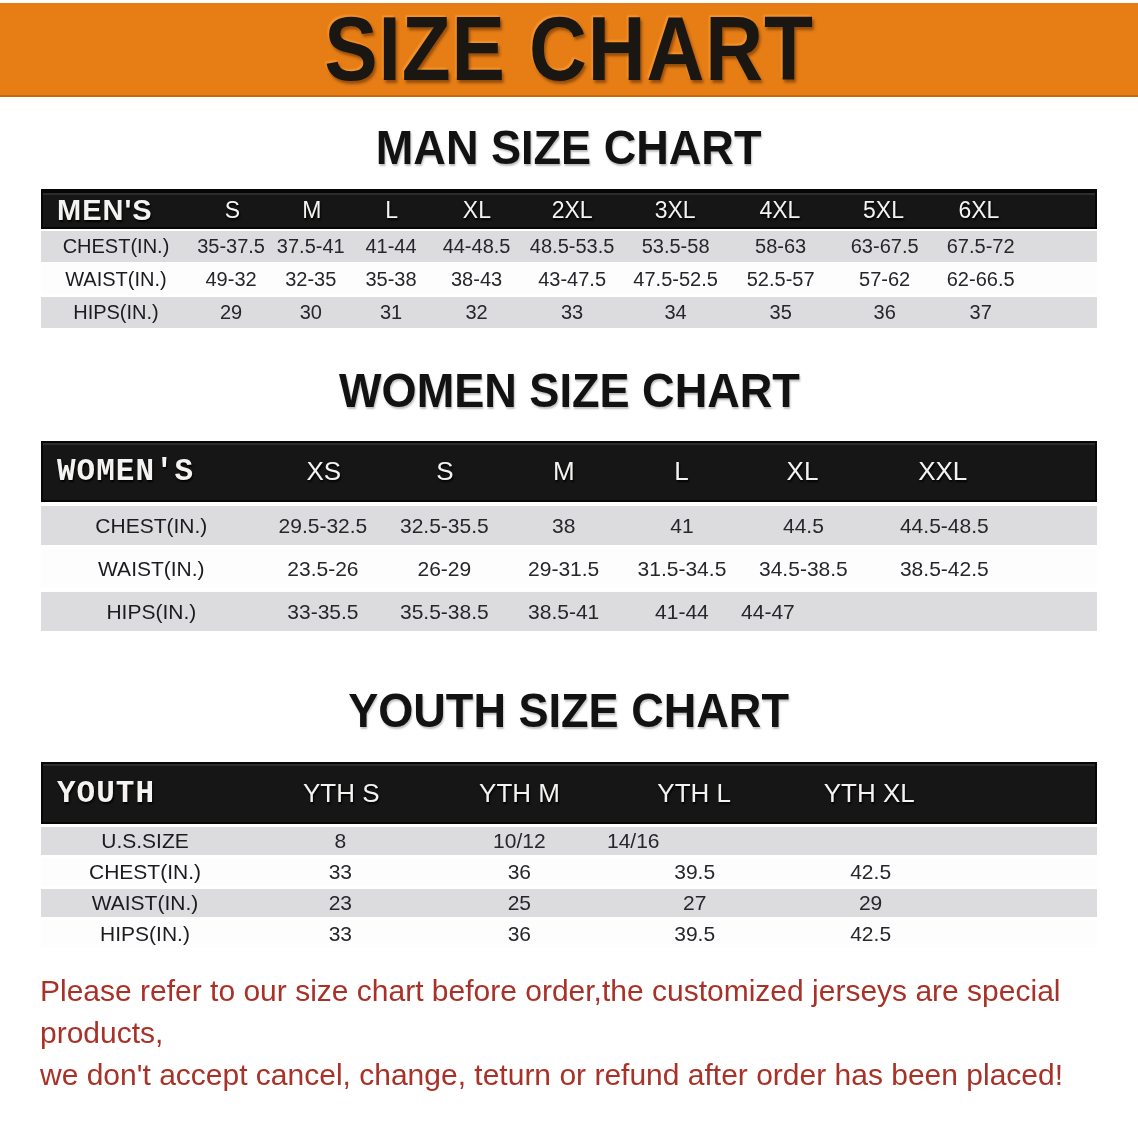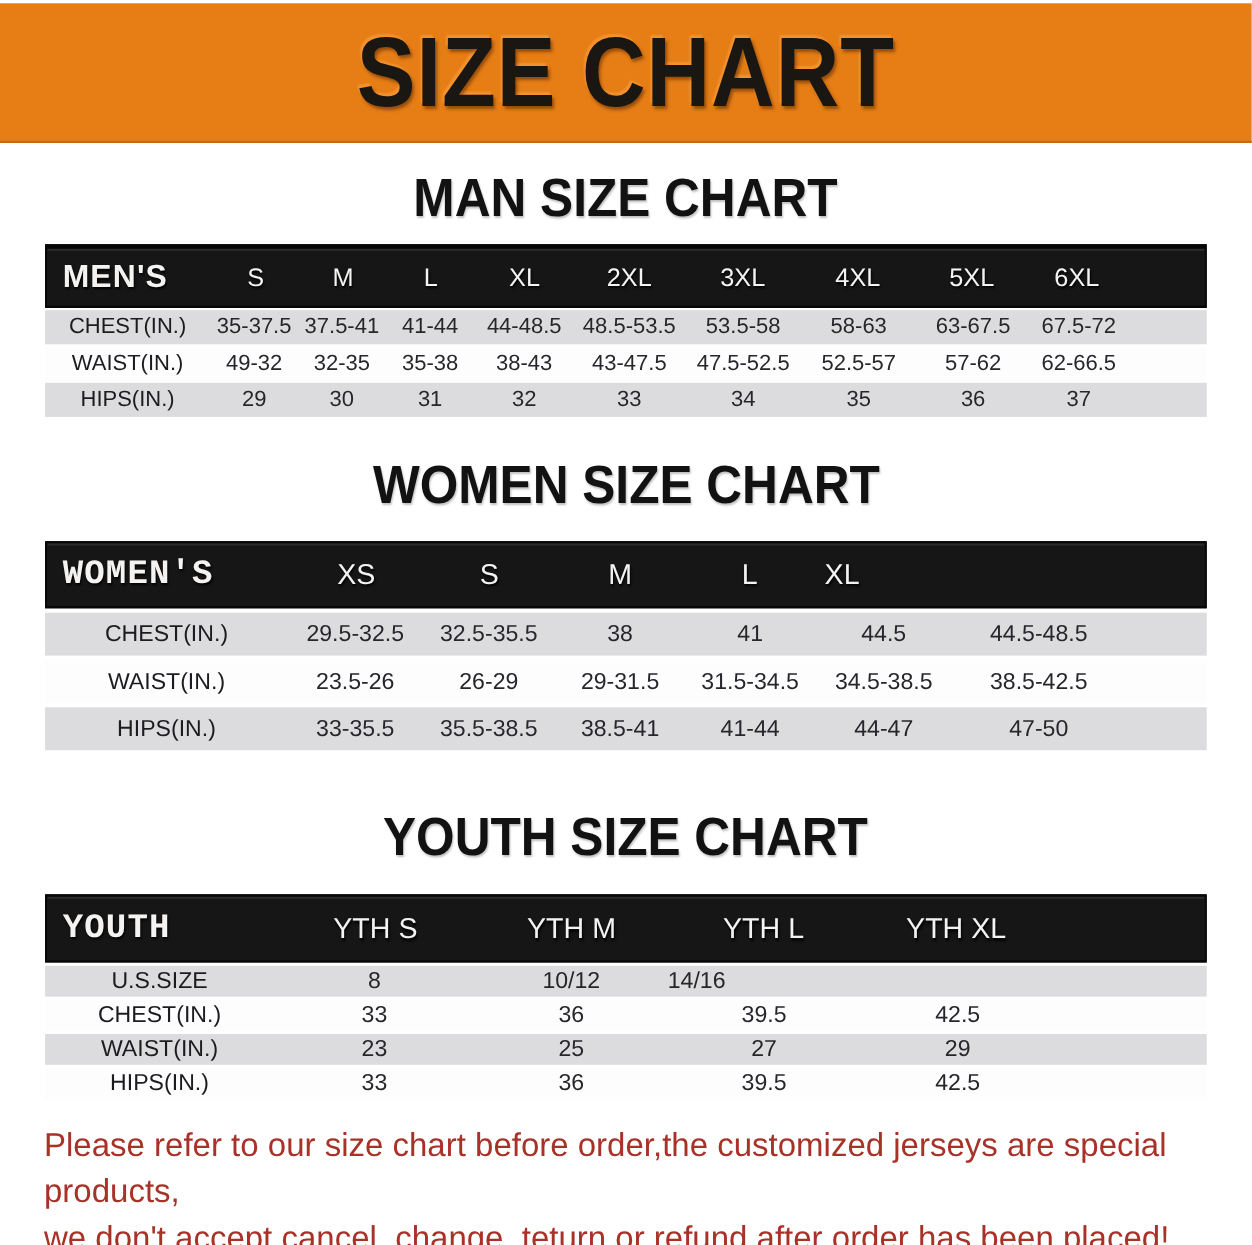--- a/index.html
+++ b/index.html
@@ -15,7 +15,7 @@
   
   .banner {
     margin-top: 3px;
-    height: 127px;
+    height: 94px;
     background: #E67D15;
     border-bottom: 2px solid #C66A0C;
     display: flex;

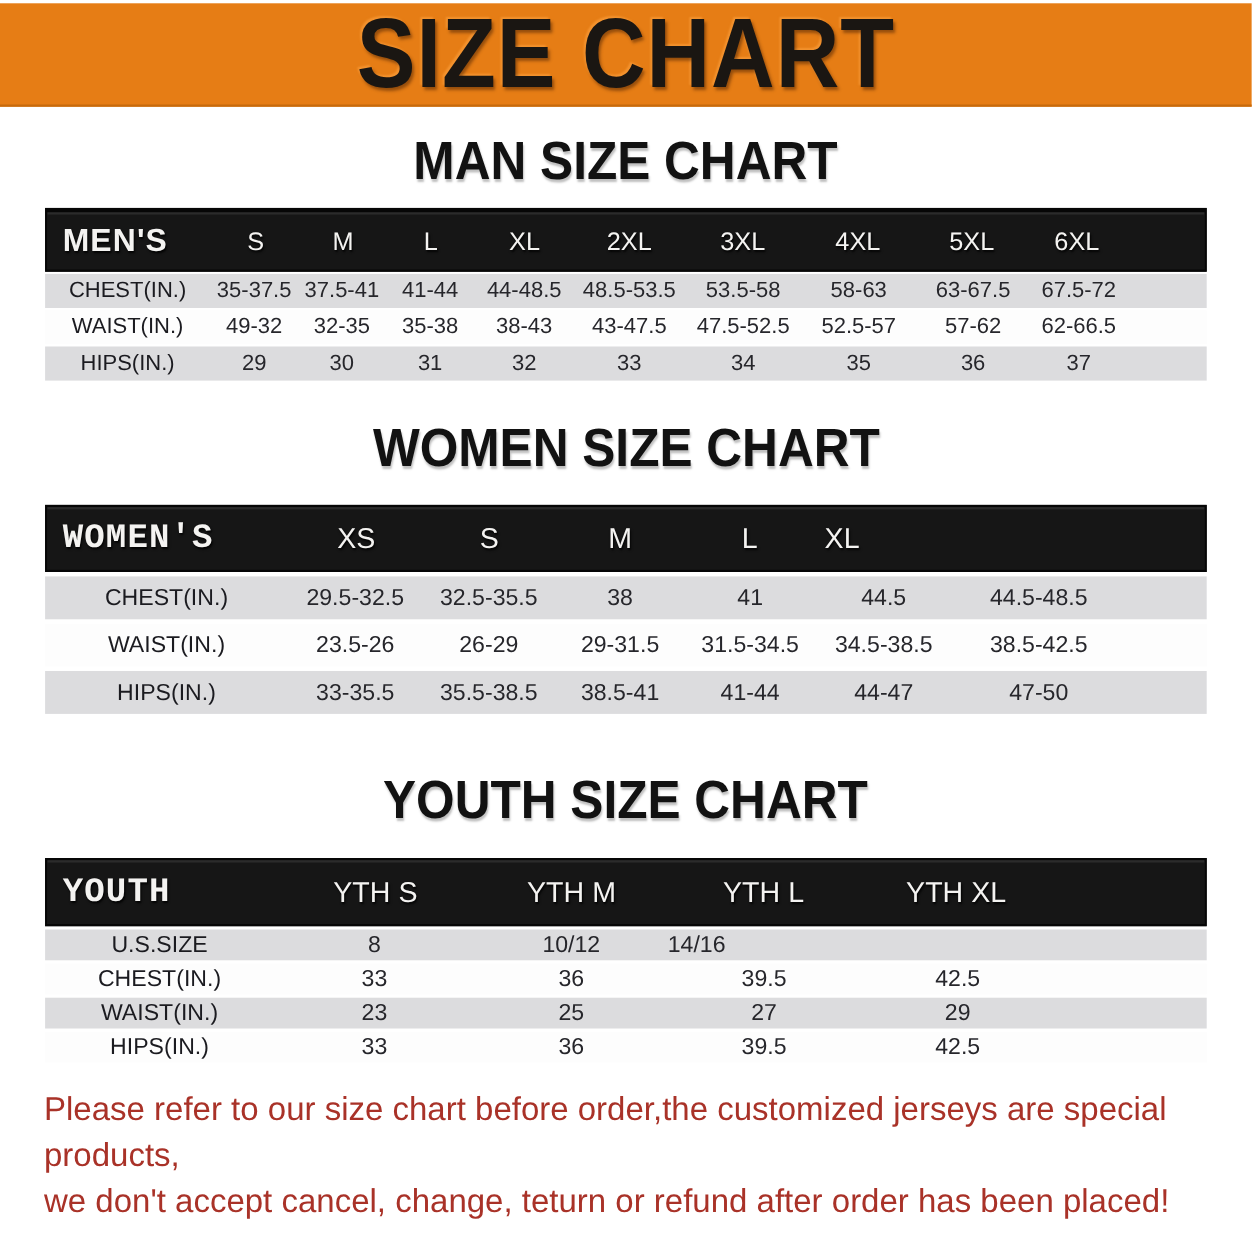--- a/index.html
+++ b/index.html
@@ -70,7 +70,7 @@
     border: 2px solid #060606;
     box-shadow: inset 0 2px 1px rgba(255,255,255,0.10);
   }
-  .men-bar   { height: 58px; border-top-width: 4px; }
+  .men-bar   { height: 40px; border-top-width: 4px; }
   .women-bar { height: 61px; }
   .youth-bar { height: 62px; }
 

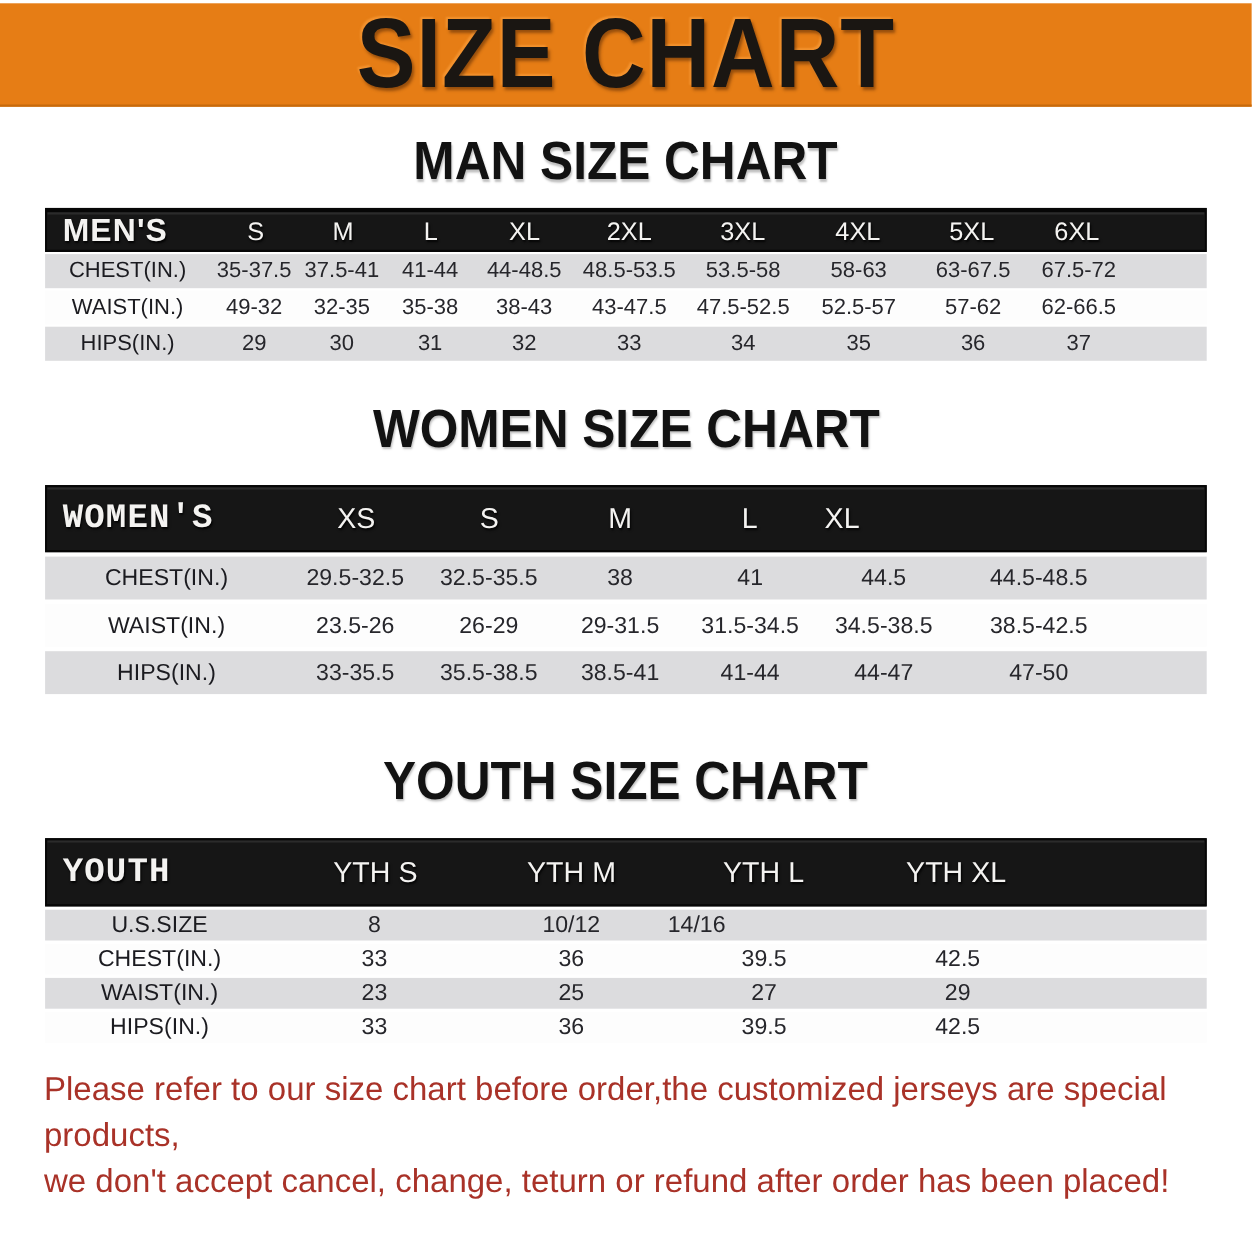--- a/index.html
+++ b/index.html
@@ -188,6 +188,7 @@
       <div class="col-header">M</div>
       <div class="col-header">L</div>
       <div class="col-header">XL</div>
+      <div class="col-header">XXL</div>
     </div>
     <div class="grid-row women-grid data-row row-gray">
       <div class="row-label">CHEST(IN.)</div>

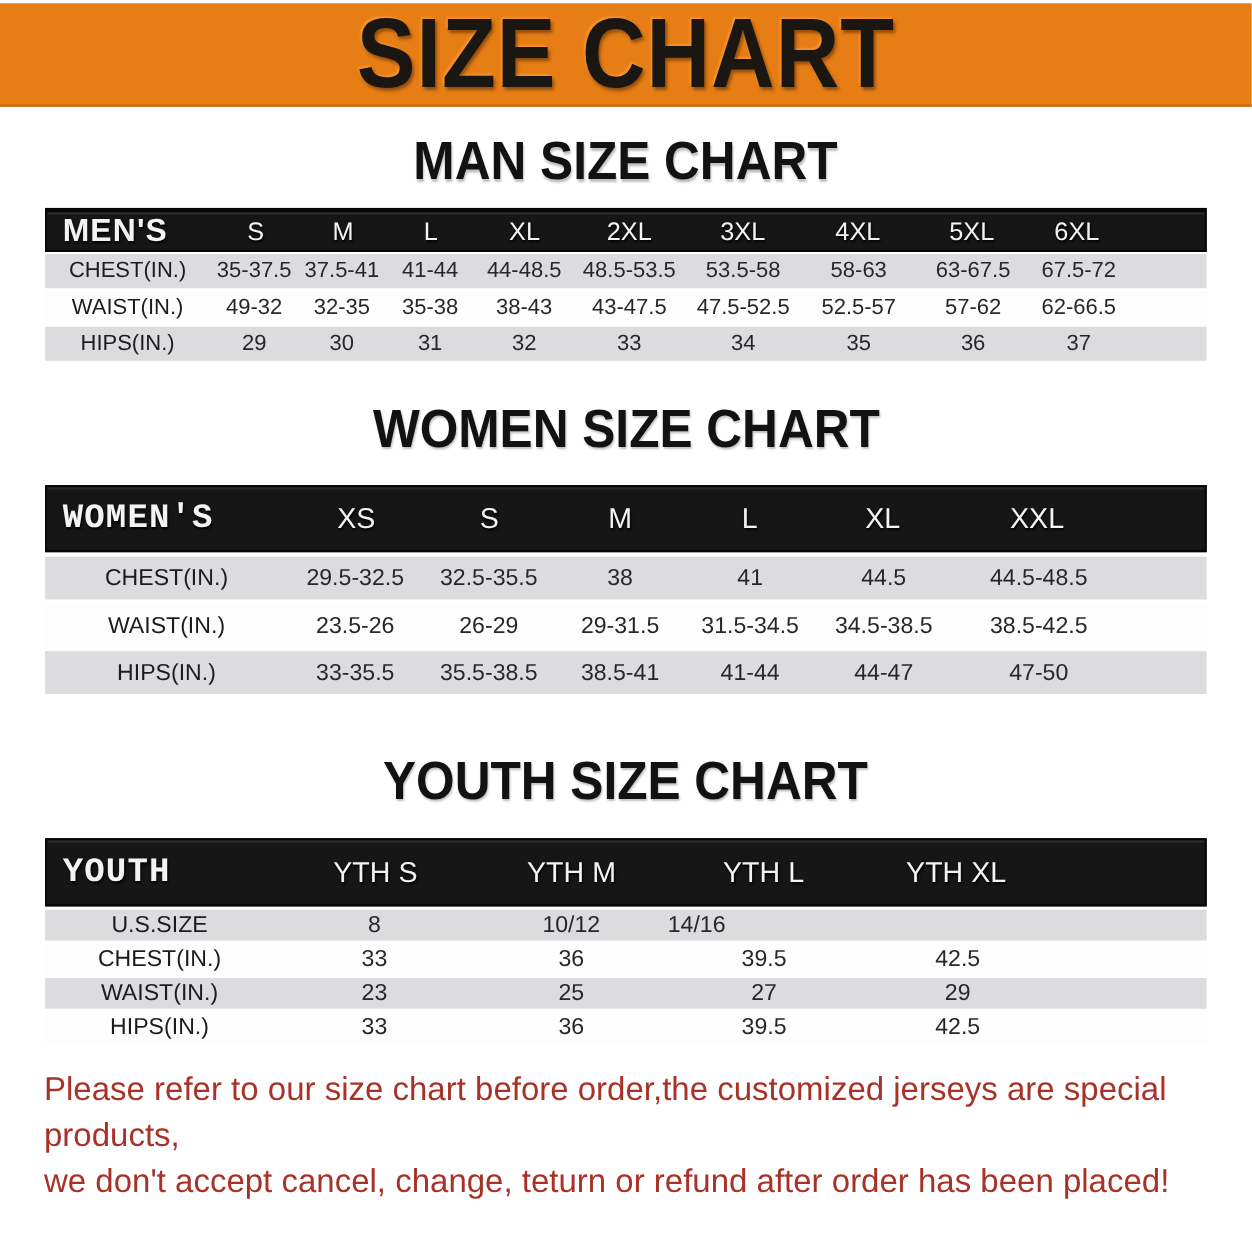--- a/index.html
+++ b/index.html
@@ -215,7 +215,6 @@
       <div class="size-cell">38.5-41</div>
       <div class="size-cell">41-44</div>
       <div class="size-cell">44-47</div>
-      <div class="size-cell">47-50</div>
     </div>
   </div>
 </section>

